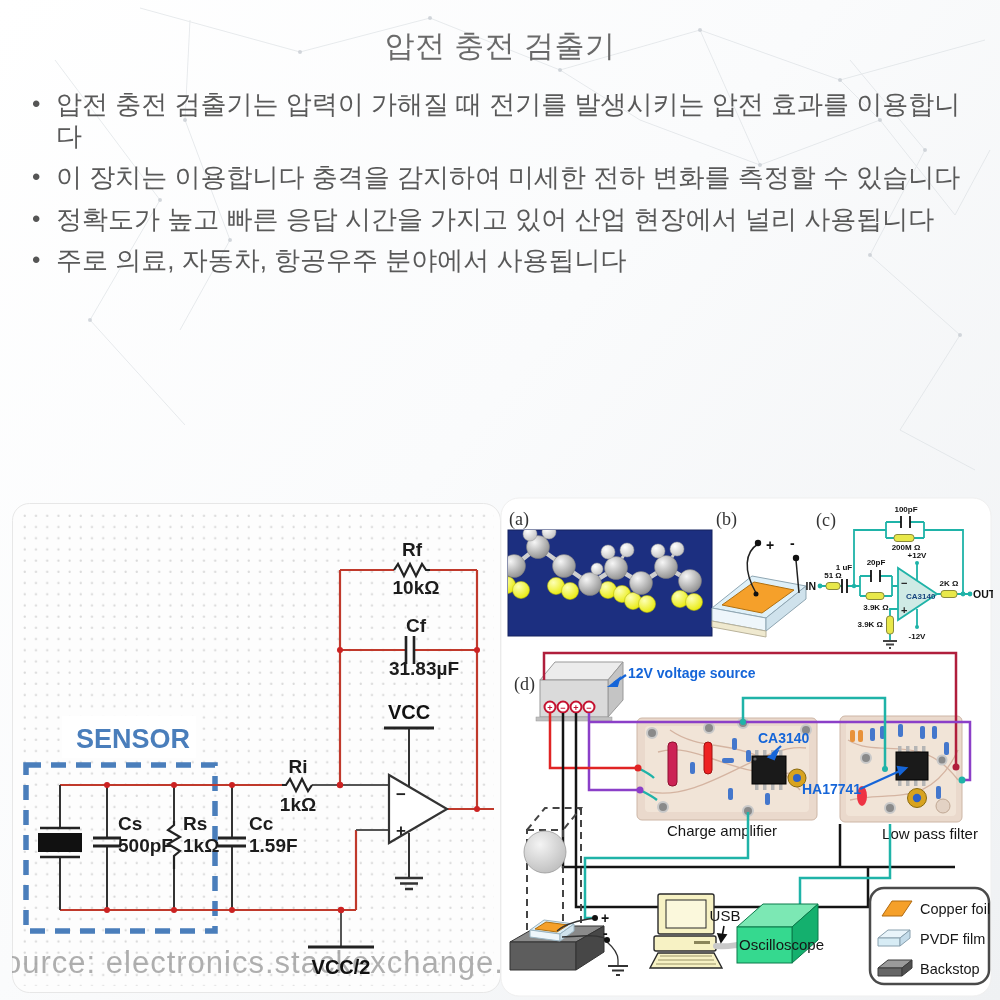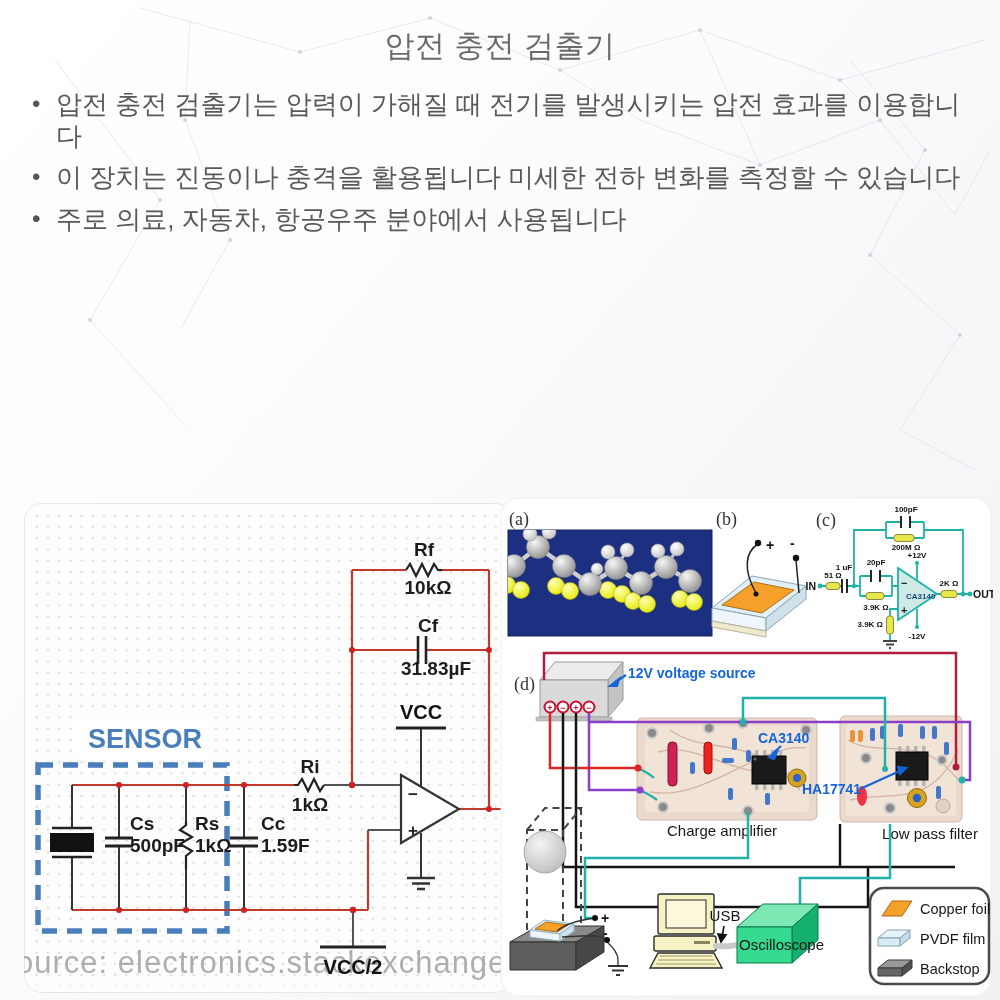--- a/index.html
+++ b/index.html
@@ -79,7 +79,7 @@
   </div>
   <div class="bullet">
     <span class="dot">•</span>
-    <span>이 장치는 진동이나 충격을 활용됩니다 미세한 전하 변화를 측정할 수 있습니다</span>
+    <span>이 장치는 이용합니다 충격을 감지하여 미세한 전하 변화를 측정할 수 있습니다</span>
   </div>
   <div class="bullet">
     <span class="dot">•</span>

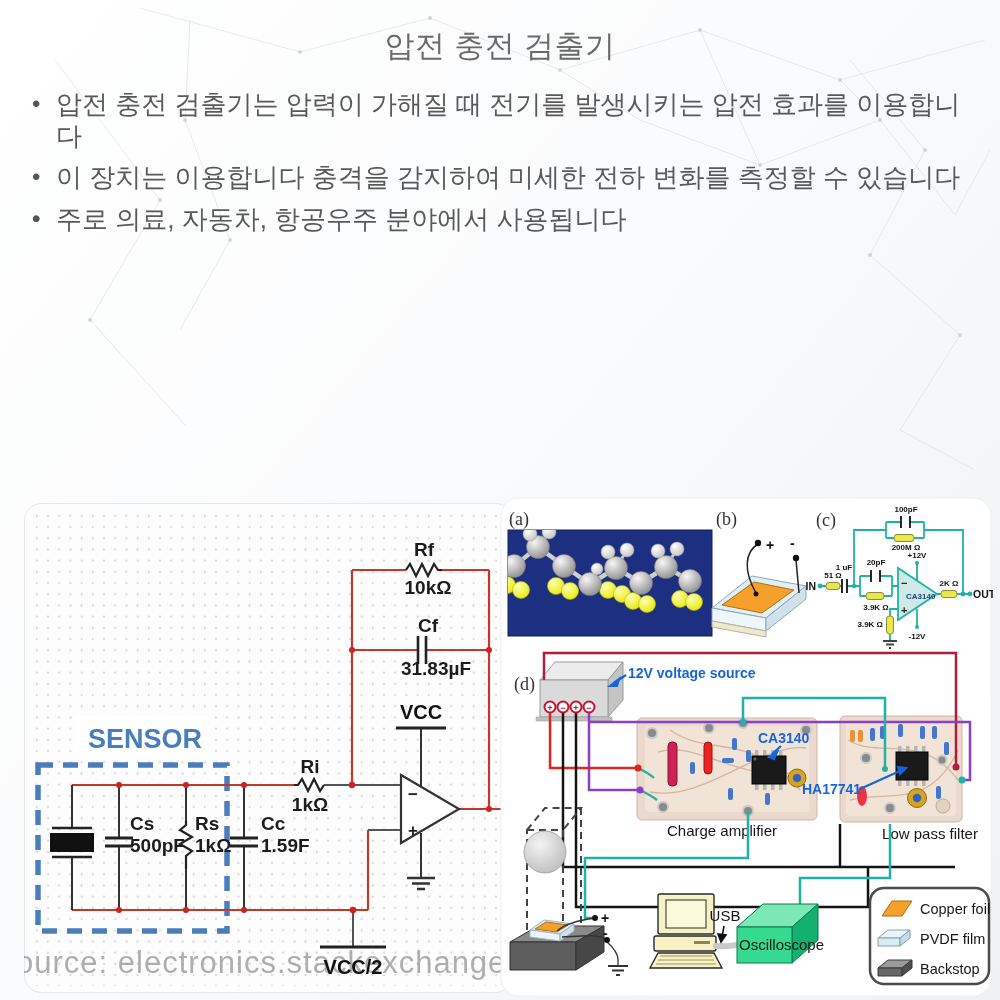--- a/index.html
+++ b/index.html
@@ -83,6 +83,7 @@
   </div>
   <div class="bullet">
     <span class="dot">•</span>
+    <span>정확도가 높고 빠른 응답 시간을 가지고 있어 산업 현장에서 널리 사용됩니다</span>
   </div>
   <div class="bullet">
     <span class="dot">•</span>

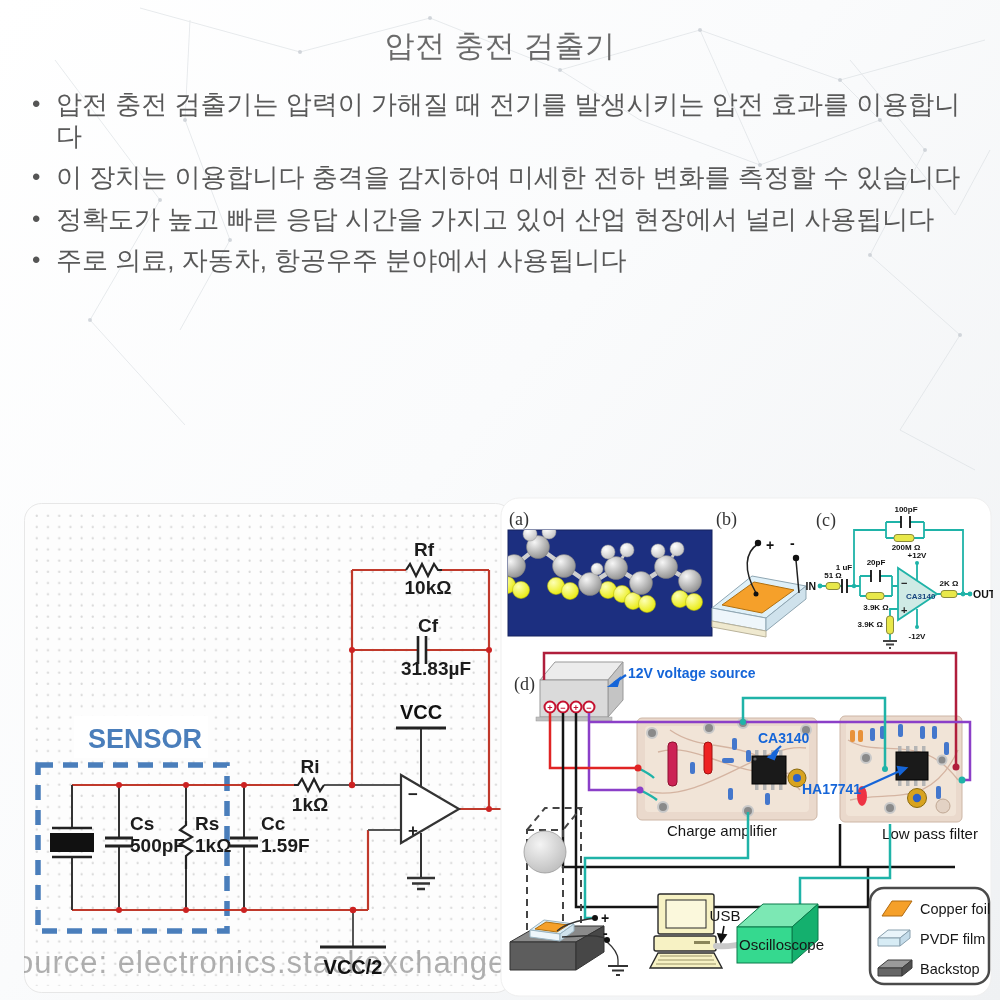--- a/index.html
+++ b/index.html
@@ -20,7 +20,7 @@
     font-size:26px;line-height:1.24;color:#595959;
   }
   .bullet .dot{position:absolute;left:2px;top:1px;font-size:24px;color:#555;}
-  #left-panel{left:24px;top:503px;width:489px;height:372px;}
+  #left-panel{left:12px;top:503px;width:489px;height:372px;}
   #right-panel{left:500px;top:490px;width:493px;height:510px;}
   svg{display:block;overflow:hidden;}
   .c-lbl{font:bold 19px "Liberation Sans",sans-serif;fill:#1c1c1c;}

